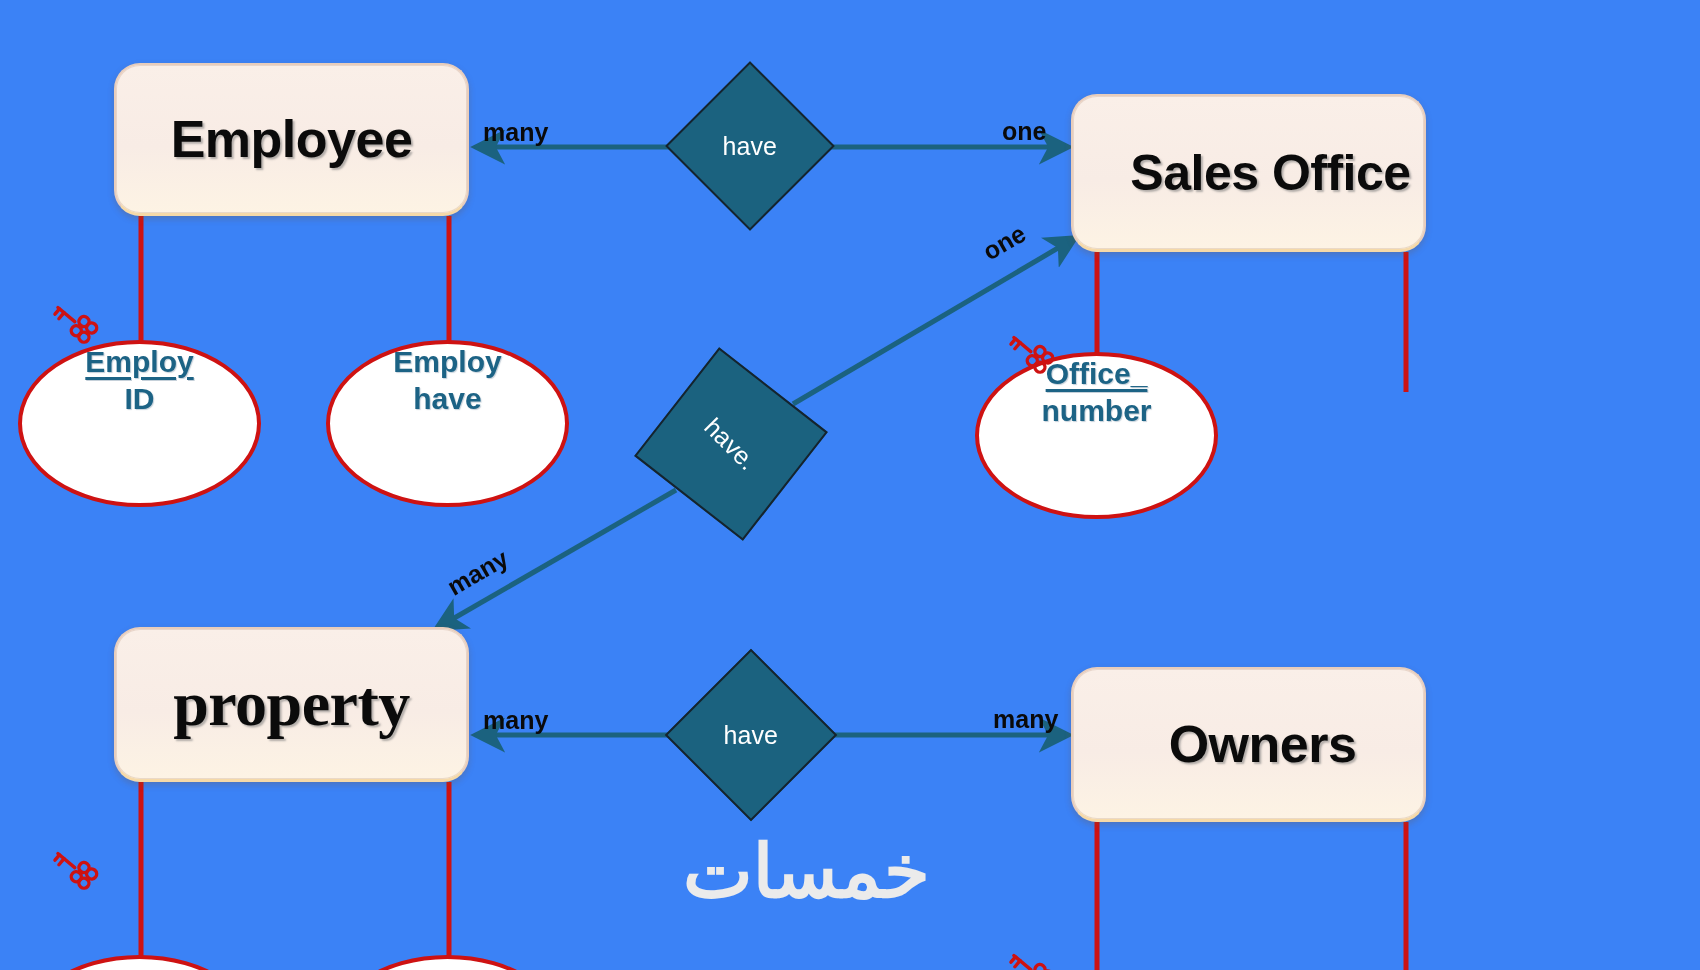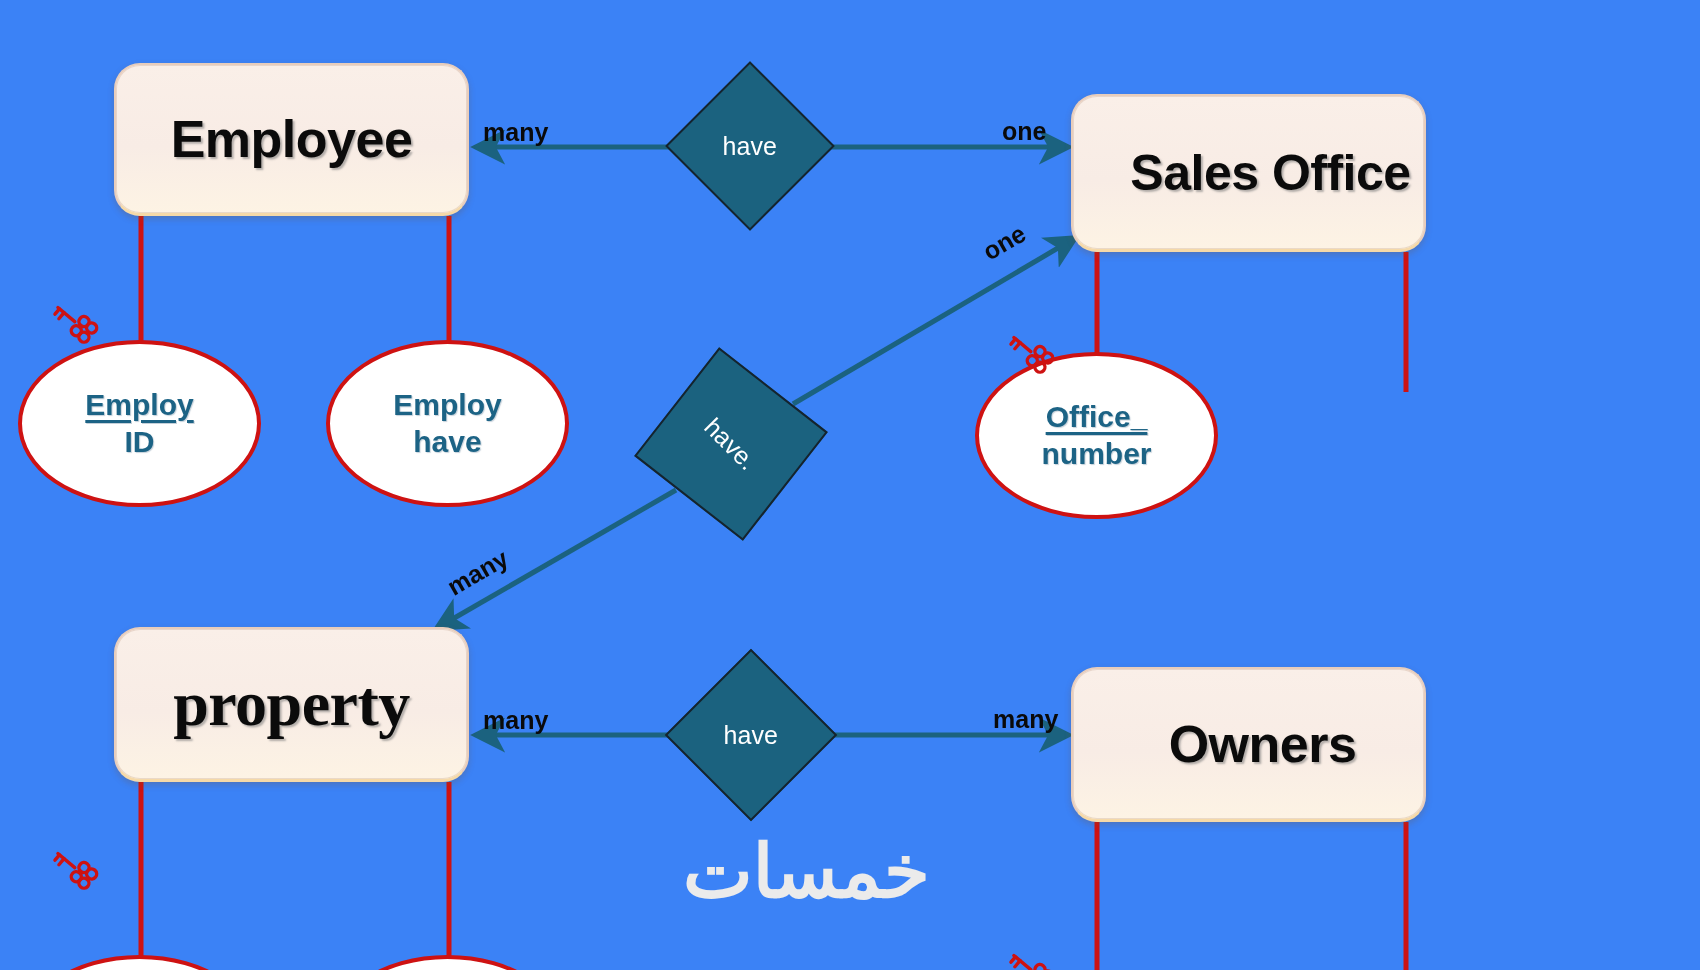--- a/index.html
+++ b/index.html
@@ -76,7 +76,7 @@
     display: flex;
     flex-direction: column;
     align-items: center;
-    justify-content: center;
+    justify-content: flex-start;
     z-index: 6;
   }
   .attr-text {

